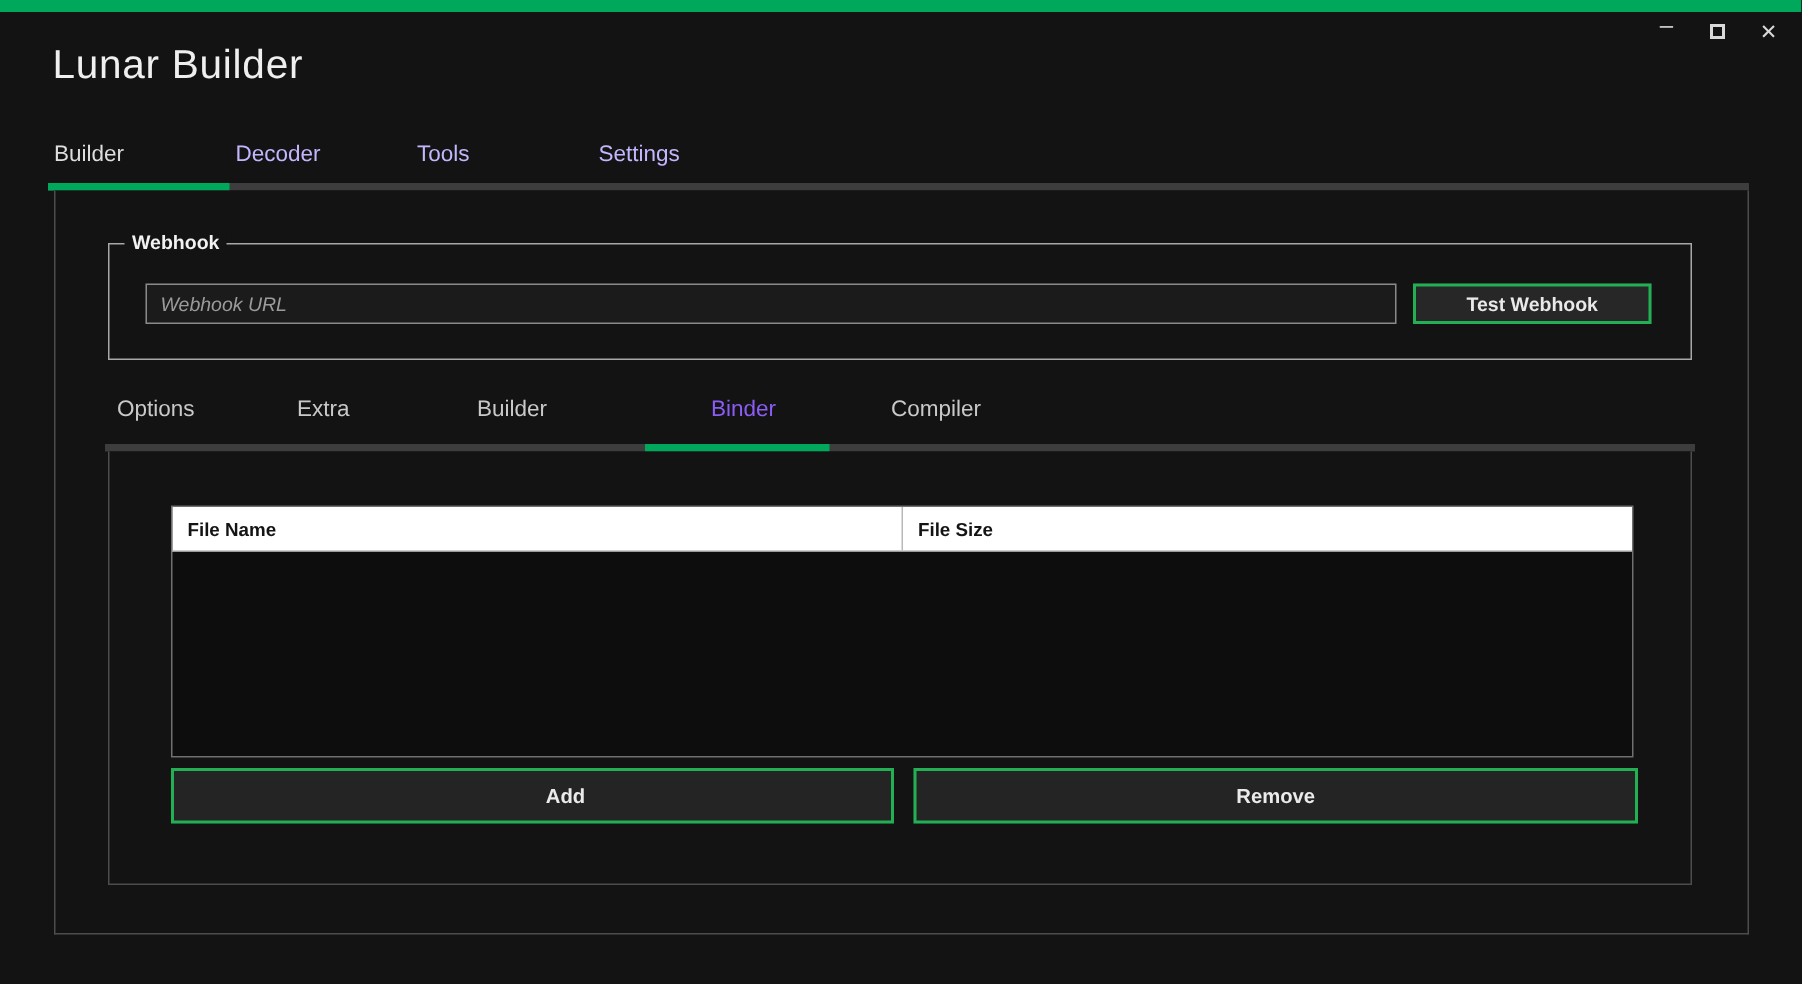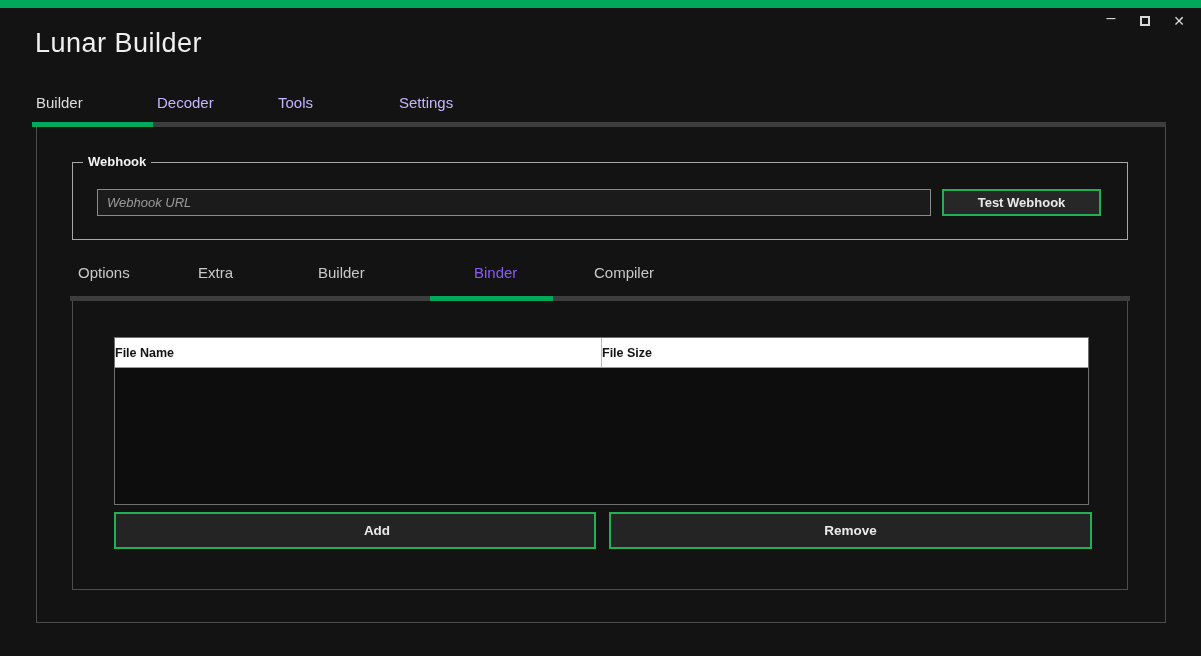--- a/index.html
+++ b/index.html
@@ -64,7 +64,7 @@
                  border:1px solid #707070; background:#0d0d0d; }
   .files-header { display:flex; height:30px; background:#ffffff; border-bottom:1px solid #9a9a9a; }
   .files-header .col { display:flex; align-items:center; font-size:12.5px; font-weight:bold;
-                       color:#141414; cursor:default; }
+                       color:#141414; padding-left:10px; cursor:default; }
   .col-name { width:487px; border-right:1px solid #b9b9b9; }
   .col-size { flex:1; }
   .files-body { height:136px; }

